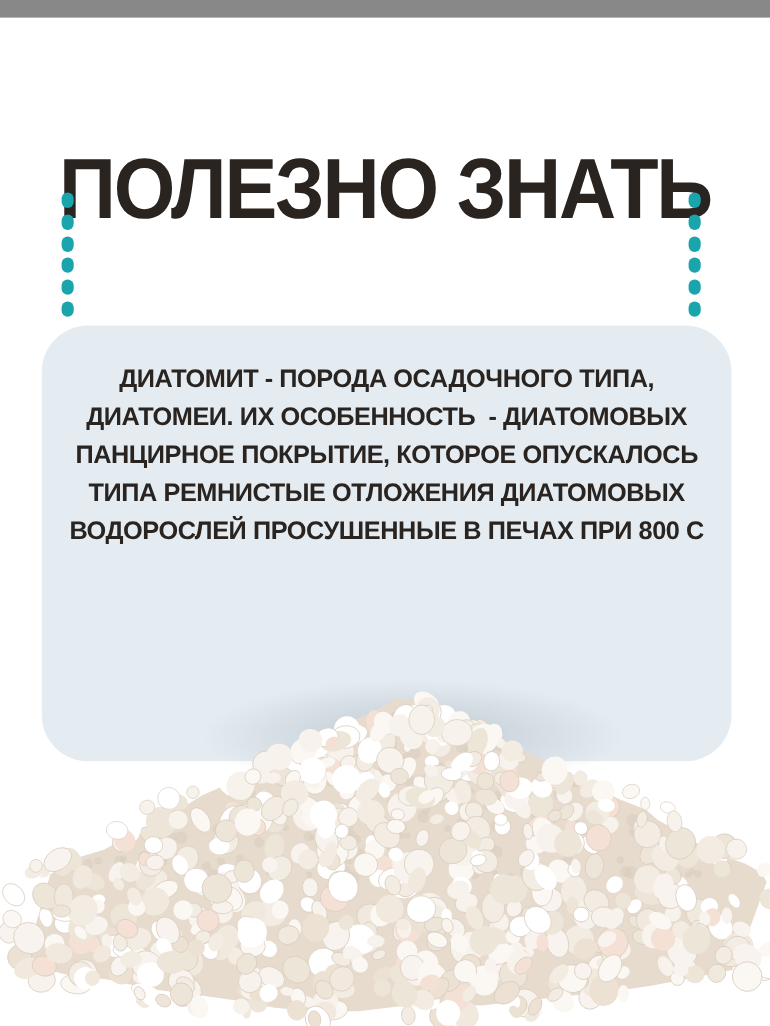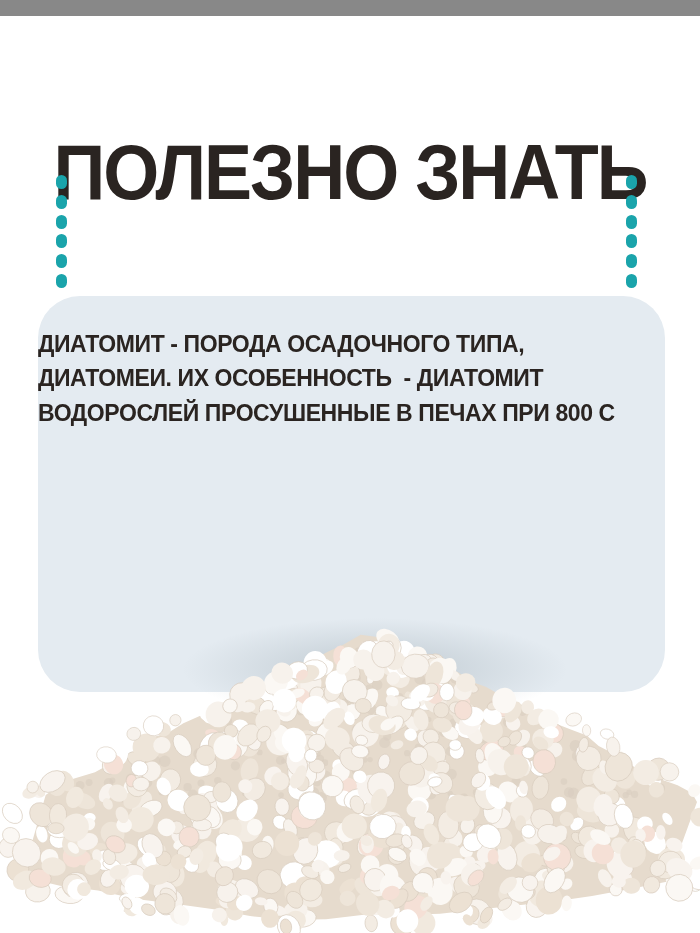--- a/index.html
+++ b/index.html
@@ -34,7 +34,7 @@
   .info-box{
     position:absolute;left:38px;top:280px;width:627px;height:396px;
     background:var(--box-bg);border-radius:42px;
-    display:flex;flex-direction:column;align-items:flex-start;
+    display:flex;flex-direction:column;align-items:center;
     padding-top:31px;box-sizing:border-box;
   }
   .info-line{

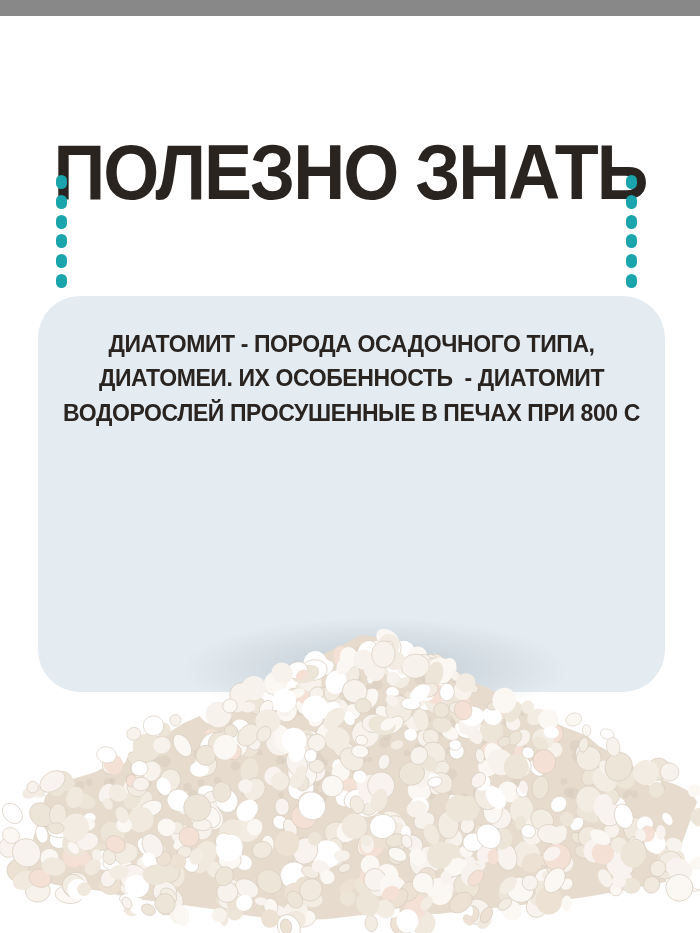--- a/index.html
+++ b/index.html
@@ -77,7 +77,7 @@
 
   <div class="info-box">
     <span class="info-line">ДИАТОМИТ - ПОРОДА ОСАДОЧНОГО ТИПА,</span>
-    <span class="info-line">ДИАТОМЕИ. ИХ ОСОБЕННОСТЬ  - ДИАТОМИТ</span>
+    <span class="info-line">ДИАТОМЕИ. ИХ ОСОБЕННОСТЬ  - ДИАТОМОВЫХ</span>
     <span class="info-line">ВОДОРОСЛЕЙ ПРОСУШЕННЫЕ В ПЕЧАХ ПРИ 800 С</span>
   </div>
 

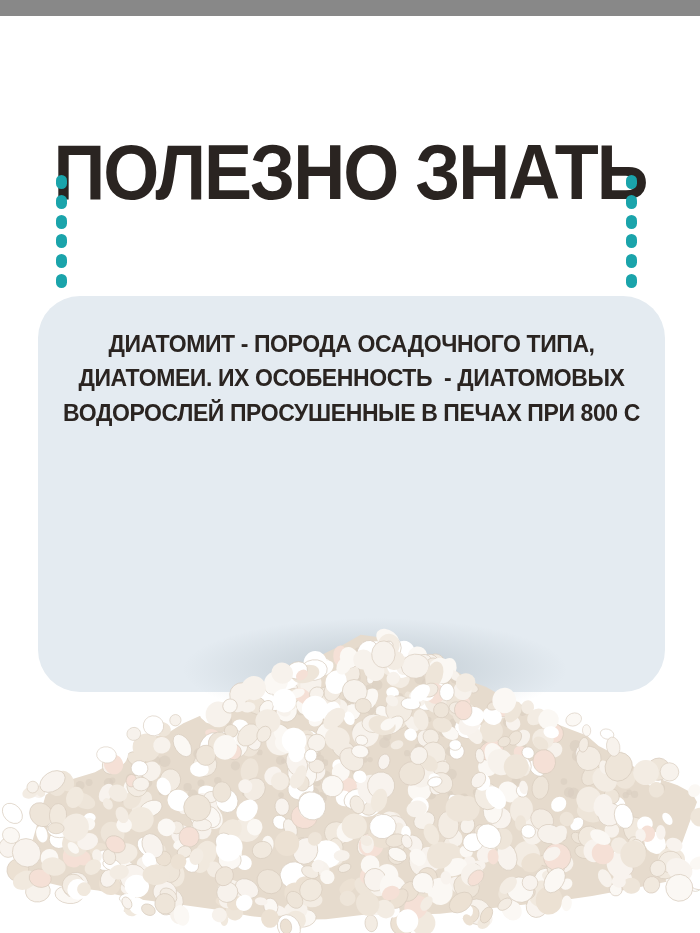--- a/index.html
+++ b/index.html
@@ -78,6 +78,7 @@
   <div class="info-box">
     <span class="info-line">ДИАТОМИТ - ПОРОДА ОСАДОЧНОГО ТИПА,</span>
     <span class="info-line">ДИАТОМЕИ. ИХ ОСОБЕННОСТЬ  - ДИАТОМОВЫХ</span>
+    <span class="info-line">ПАНЦИРНОЕ ПОКРЫТИЕ, КОТОРОЕ ОПУСКАЛОСЬ</span>
     <span class="info-line">ВОДОРОСЛЕЙ ПРОСУШЕННЫЕ В ПЕЧАХ ПРИ 800 С</span>
   </div>
 

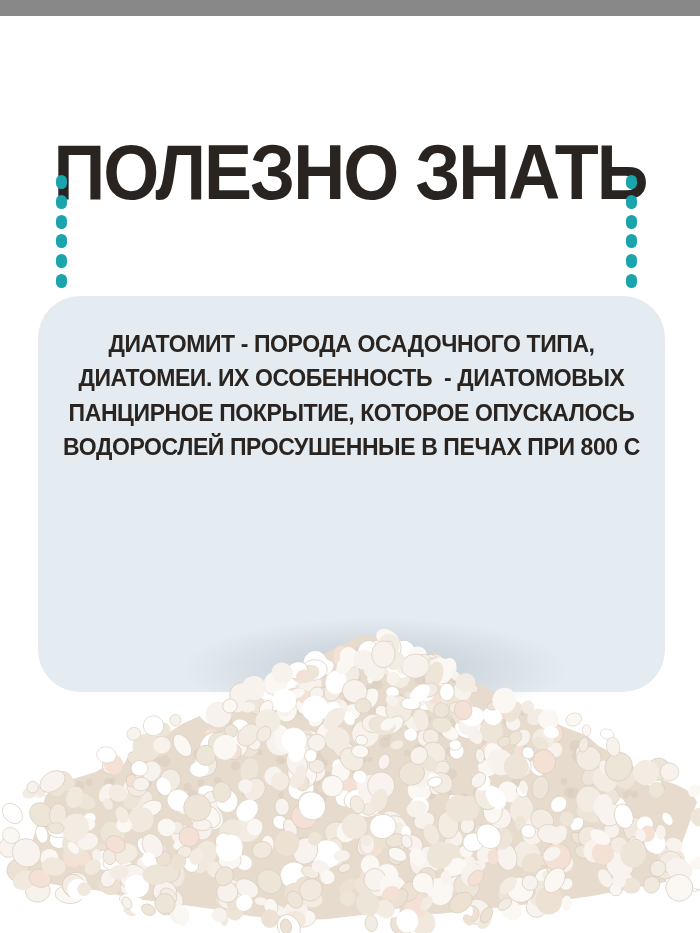--- a/index.html
+++ b/index.html
@@ -79,6 +79,7 @@
     <span class="info-line">ДИАТОМИТ - ПОРОДА ОСАДОЧНОГО ТИПА,</span>
     <span class="info-line">ДИАТОМЕИ. ИХ ОСОБЕННОСТЬ  - ДИАТОМОВЫХ</span>
     <span class="info-line">ПАНЦИРНОЕ ПОКРЫТИЕ, КОТОРОЕ ОПУСКАЛОСЬ</span>
+    <span class="info-line">ТИПА РЕМНИСТЫЕ ОТЛОЖЕНИЯ ДИАТОМОВЫХ</span>
     <span class="info-line">ВОДОРОСЛЕЙ ПРОСУШЕННЫЕ В ПЕЧАХ ПРИ 800 С</span>
   </div>
 

